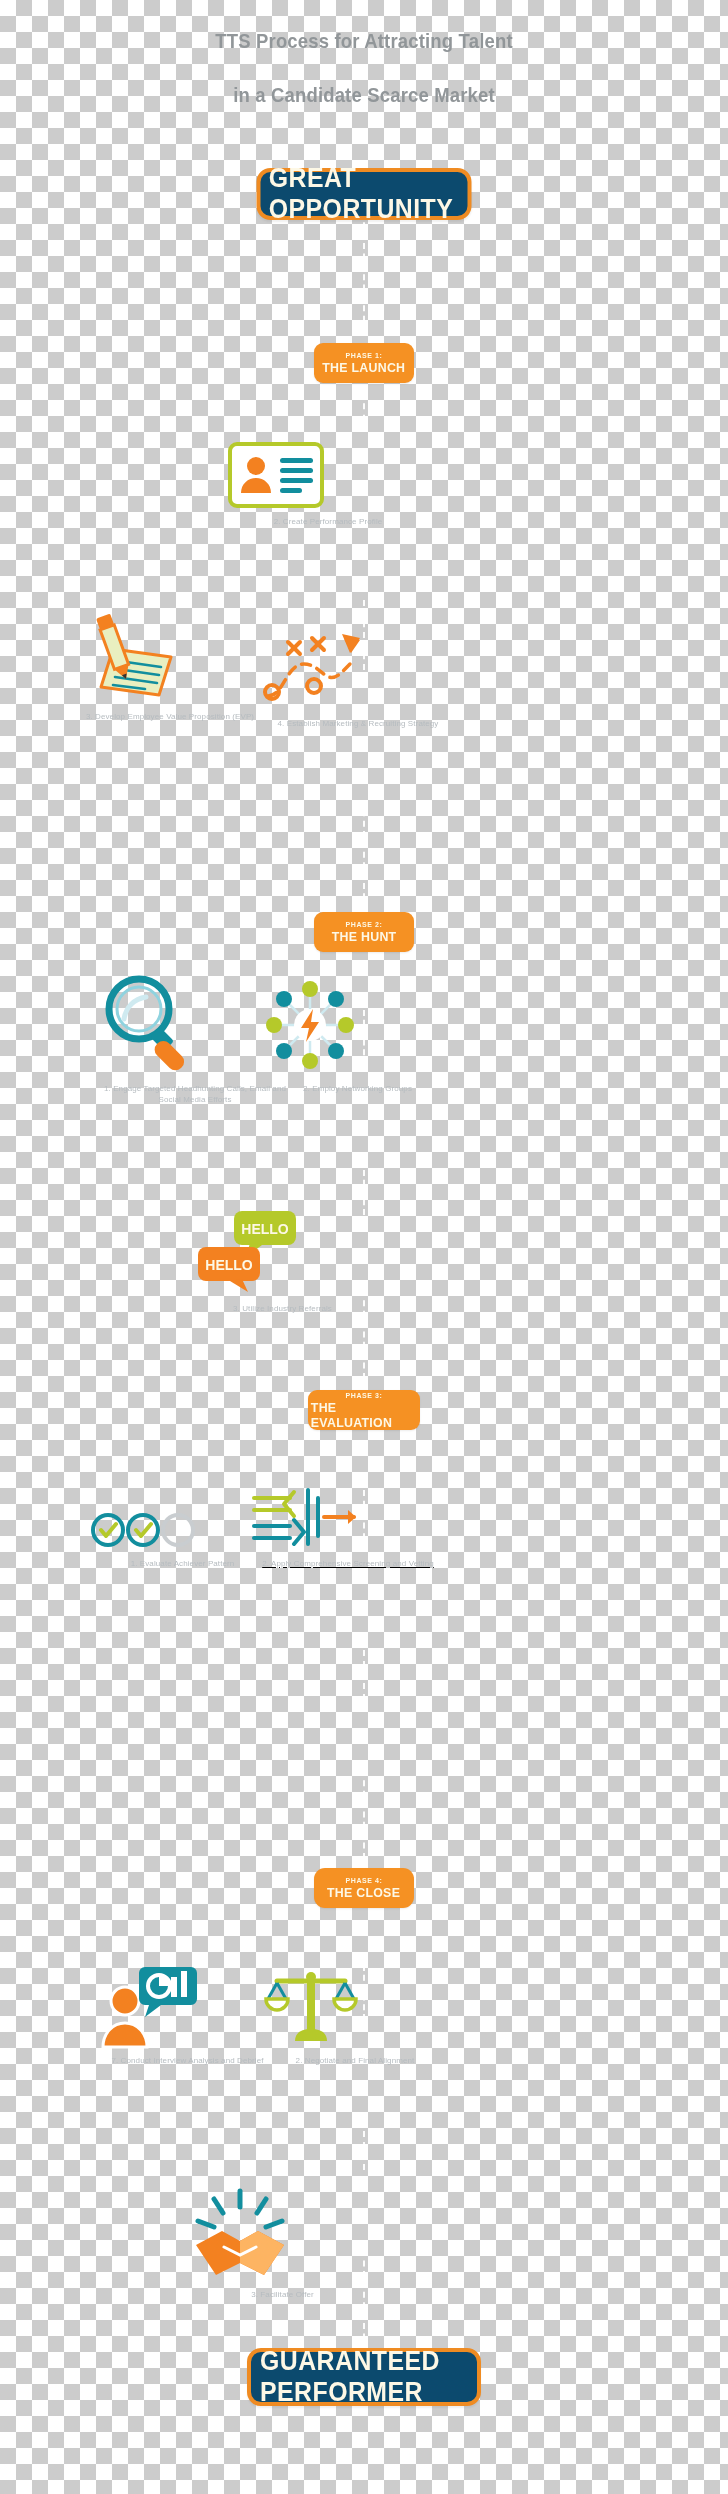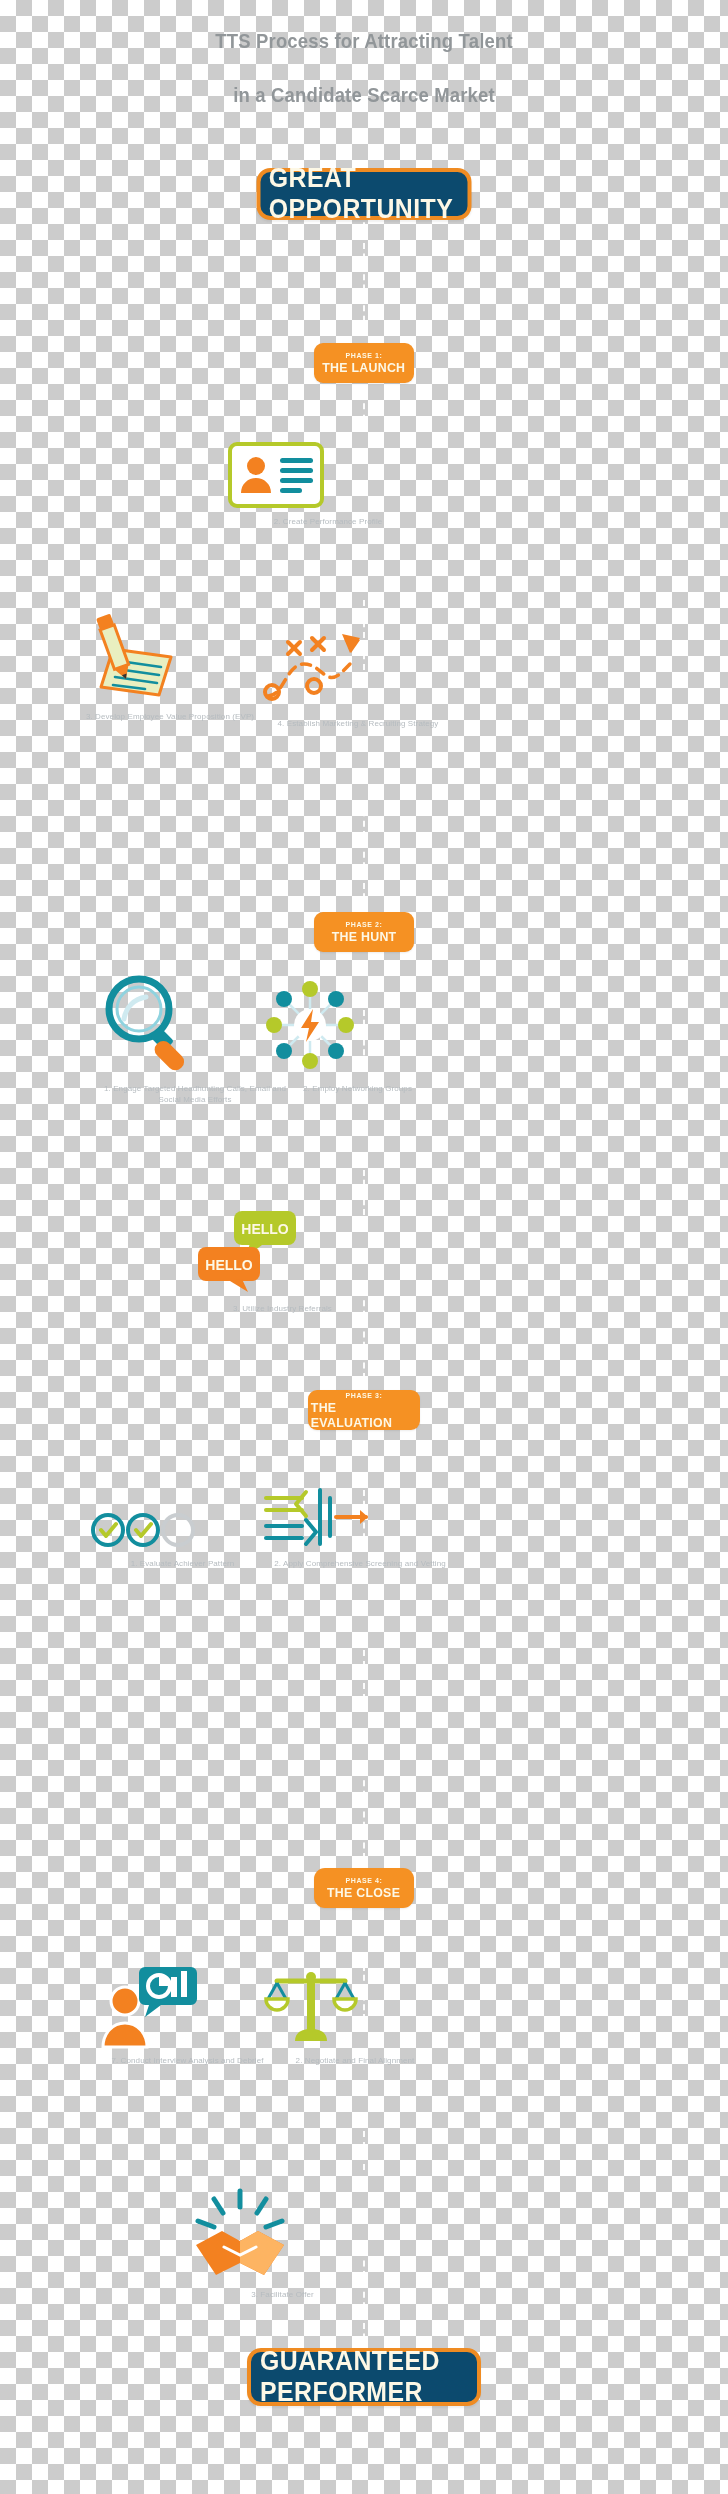--- a/index.html
+++ b/index.html
@@ -245,7 +245,7 @@
     <div class="cap">1. Evaluate Achiever Pattern</div>
   </div>
 
-  <div class="step" style="left:260px;top:1462px;width:200px;">
+  <div class="step" style="left:248px;top:1462px;width:200px;text-decoration:underline;">
     <div class="art" style="height:88px;">
       <svg width="112" height="66" viewBox="0 0 112 66">
         <g stroke="#b5c92a" stroke-width="4" stroke-linecap="round">

